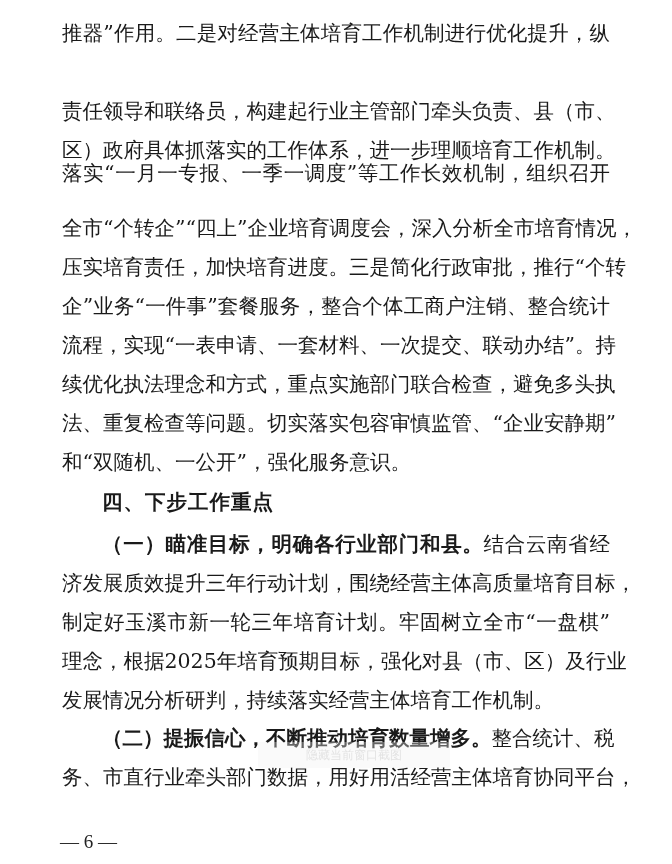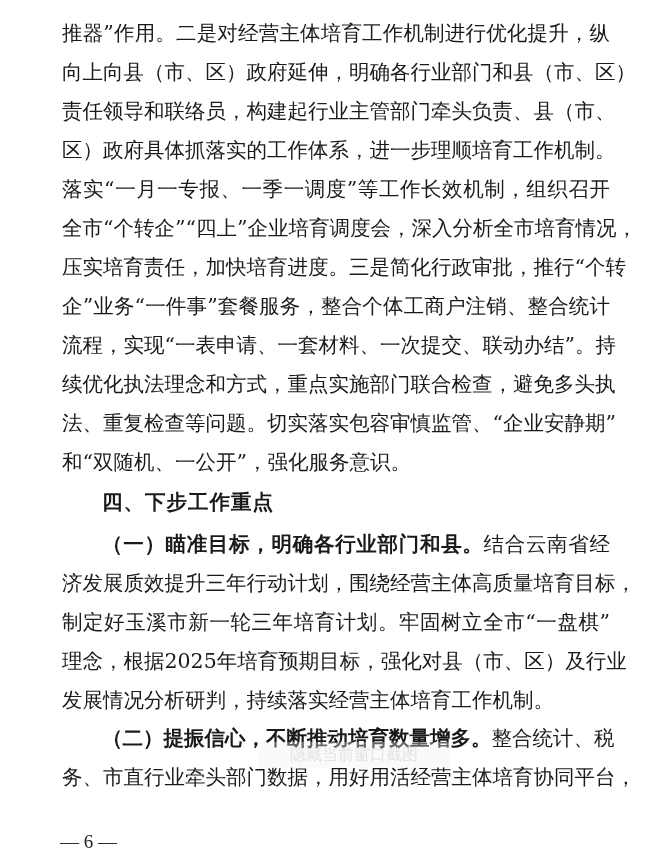--- a/index.html
+++ b/index.html
@@ -82,7 +82,6 @@
 <div class="page">
 
   <div class="line" style="top:14px;">推器”作用。二是对经营主体培育工作机制进行优化提升，纵</div>
-  <div class="line" style="top:53px;">向上向县（市、区）政府延伸，明确各行业部门和县（市、区）</div>
   <div class="line" style="top:92px;">责任领导和联络员，构建起行业主管部门牵头负责、县（市、</div>
   <div class="line" style="top:131px;">区）政府具体抓落实的工作体系，进一步理顺培育工作机制。</div>
   <div class="line" style="top:170px;">落实“一月一专报、一季一调度”等工作长效机制，组织召开</div>

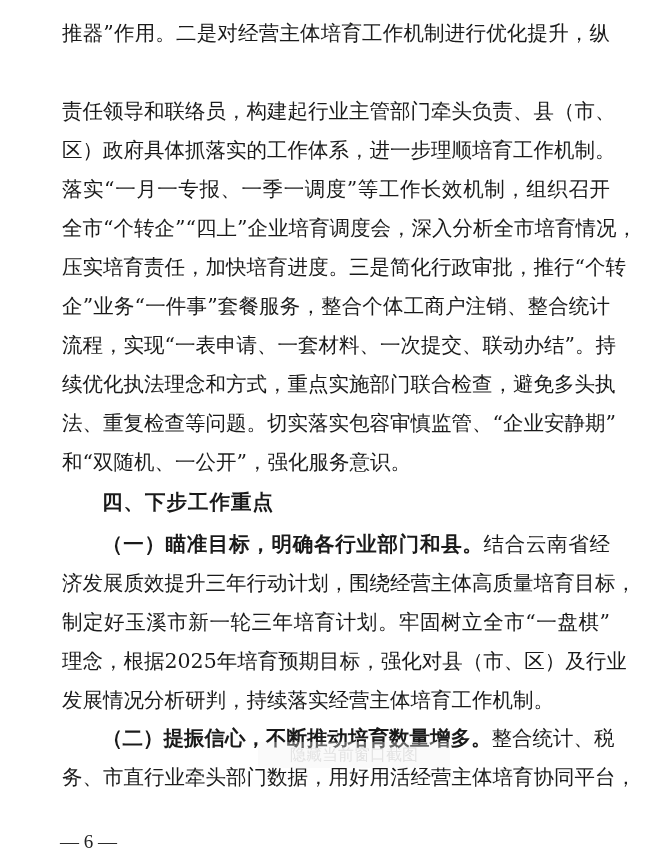--- a/index.html
+++ b/index.html
@@ -84,7 +84,7 @@
   <div class="line" style="top:14px;">推器”作用。二是对经营主体培育工作机制进行优化提升，纵</div>
   <div class="line" style="top:92px;">责任领导和联络员，构建起行业主管部门牵头负责、县（市、</div>
   <div class="line" style="top:131px;">区）政府具体抓落实的工作体系，进一步理顺培育工作机制。</div>
-  <div class="line" style="top:170px;">落实“一月一专报、一季一调度”等工作长效机制，组织召开</div>
+  <div class="line" style="top:154px;">落实“一月一专报、一季一调度”等工作长效机制，组织召开</div>
   <div class="line" style="top:209px;">全市“个转企”“四上”企业培育调度会，深入分析全市培育情况，</div>
   <div class="line" style="top:248px;">压实培育责任，加快培育进度。三是简化行政审批，推行“个转</div>
   <div class="line" style="top:287px;">企”业务“一件事”套餐服务，整合个体工商户注销、整合统计</div>

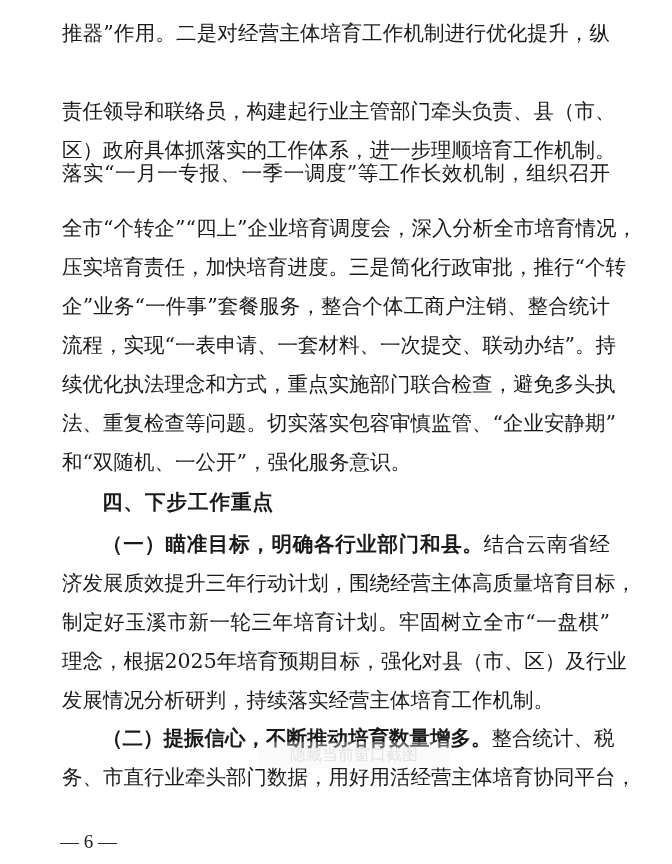--- a/index.html
+++ b/index.html
@@ -71,7 +71,7 @@
       background: rgba(240,240,240,0.35);
       color: rgba(120,120,120,0.18);
       font-family: "DejaVu Sans", "Liberation Sans", sans-serif;
-      font-size: 16px;
+      font-size: 12px;
       text-align: center;
       border-radius: 2px;
     }

